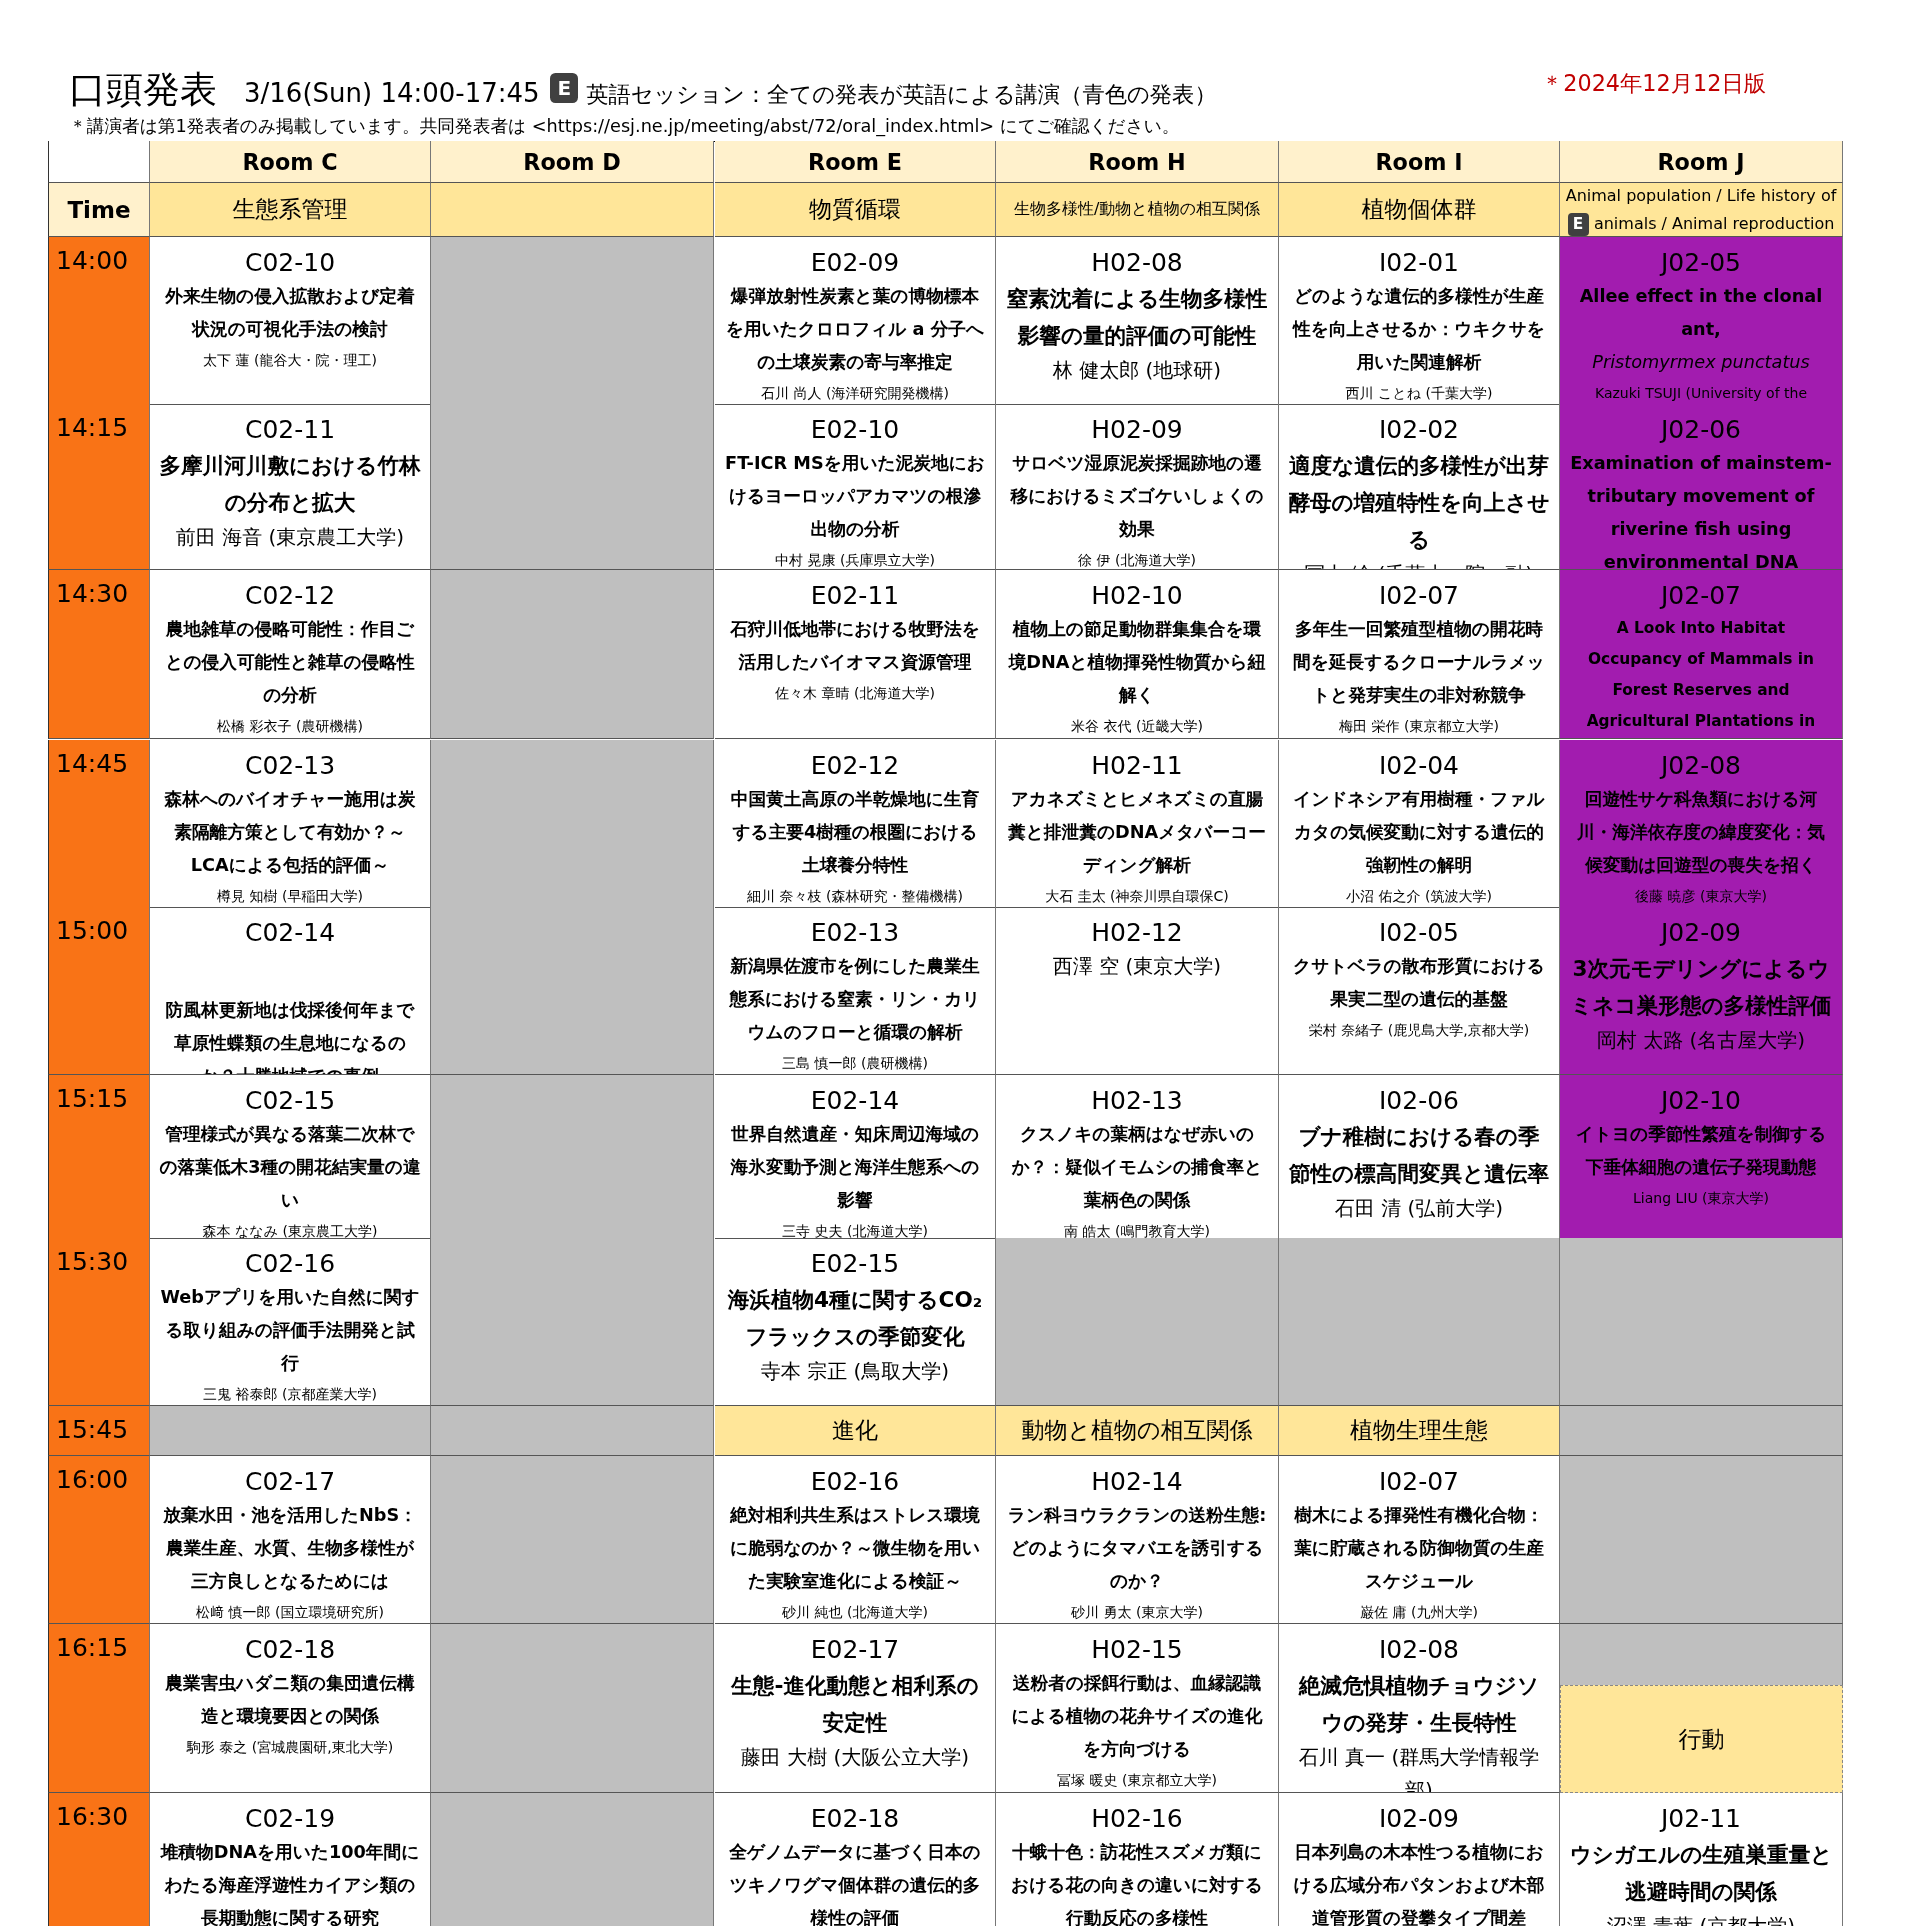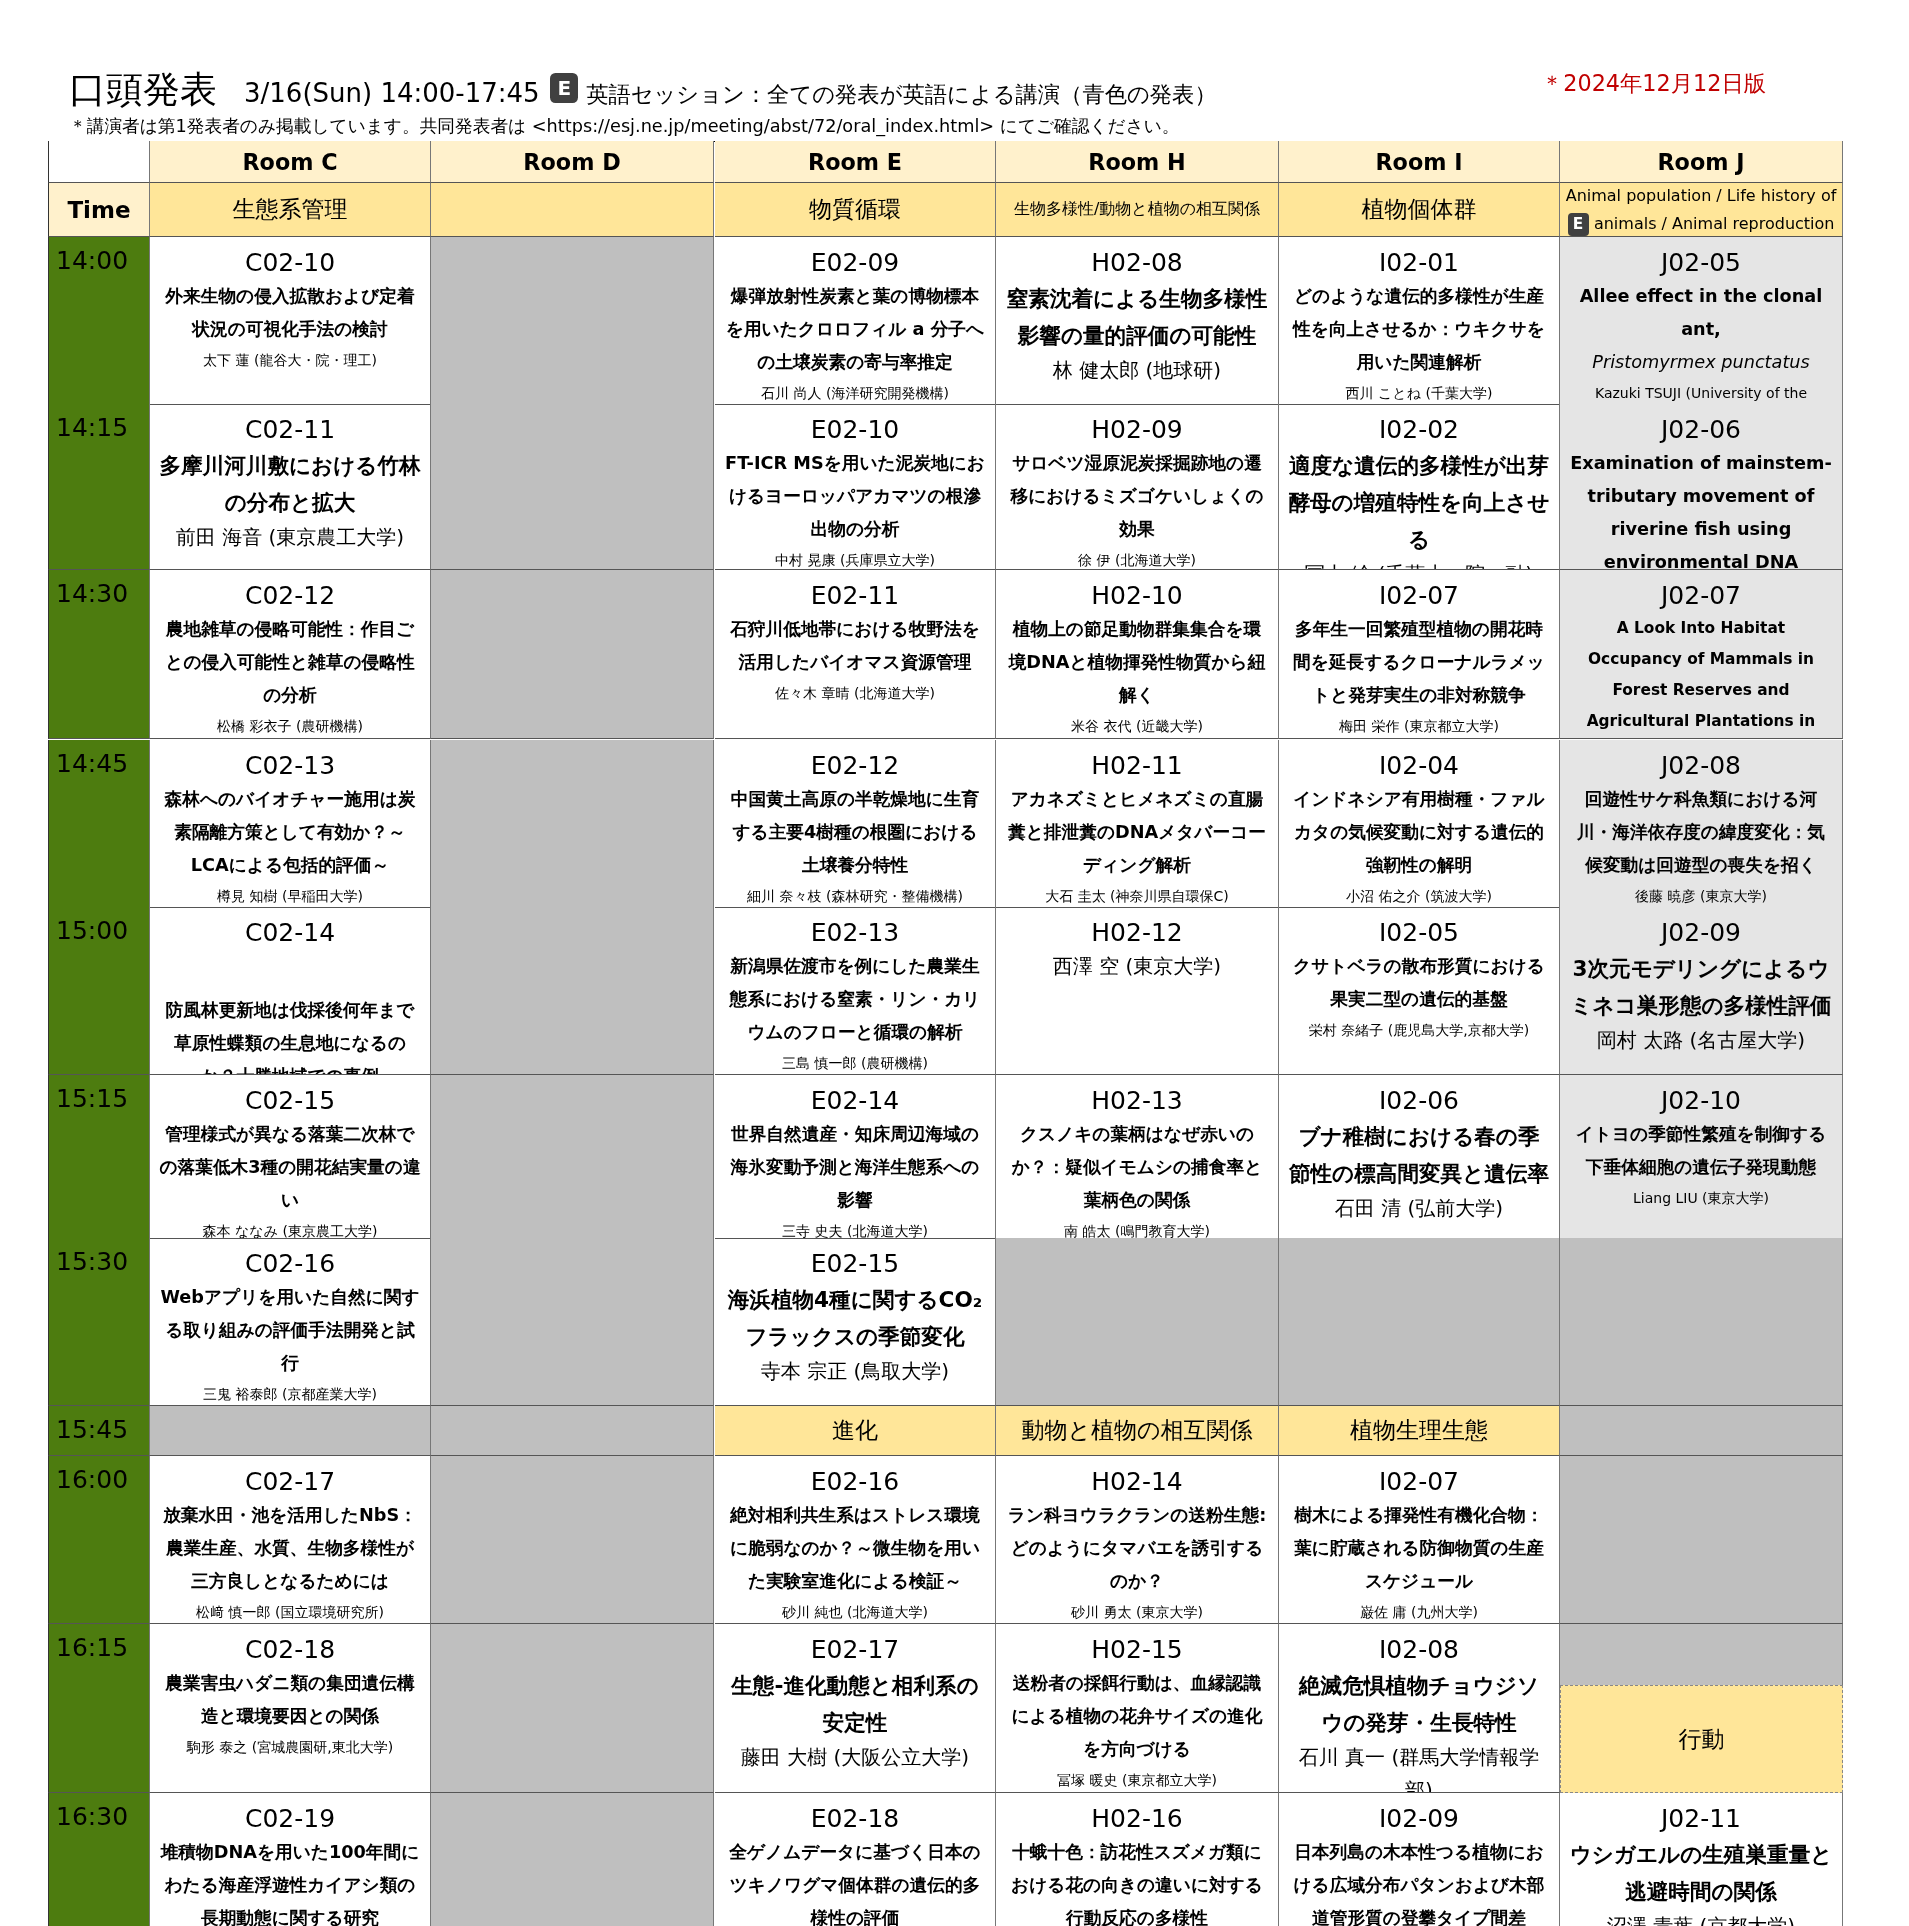--- a/index.html
+++ b/index.html
@@ -25,7 +25,7 @@
   .sess { background:#ffe699; justify-content:center; font-size:23px; }
   .sess.small { font-size:16px; }
   .sess.en { font-size:16px; line-height:28px; }
-  .timecol { background:#4d7c0f; font-size:25px; align-items:flex-start; padding:8.5px 0 0 7px; }
+  .timecol { background:#f97316; font-size:25px; align-items:flex-start; padding:8.5px 0 0 7px; }
   .timehdr { background:#fff1cc; font-size:23px; justify-content:center; font-weight:bold; }
   .gray { background:#bfbfbf; }
   .blue { background:#e5e5e5; }

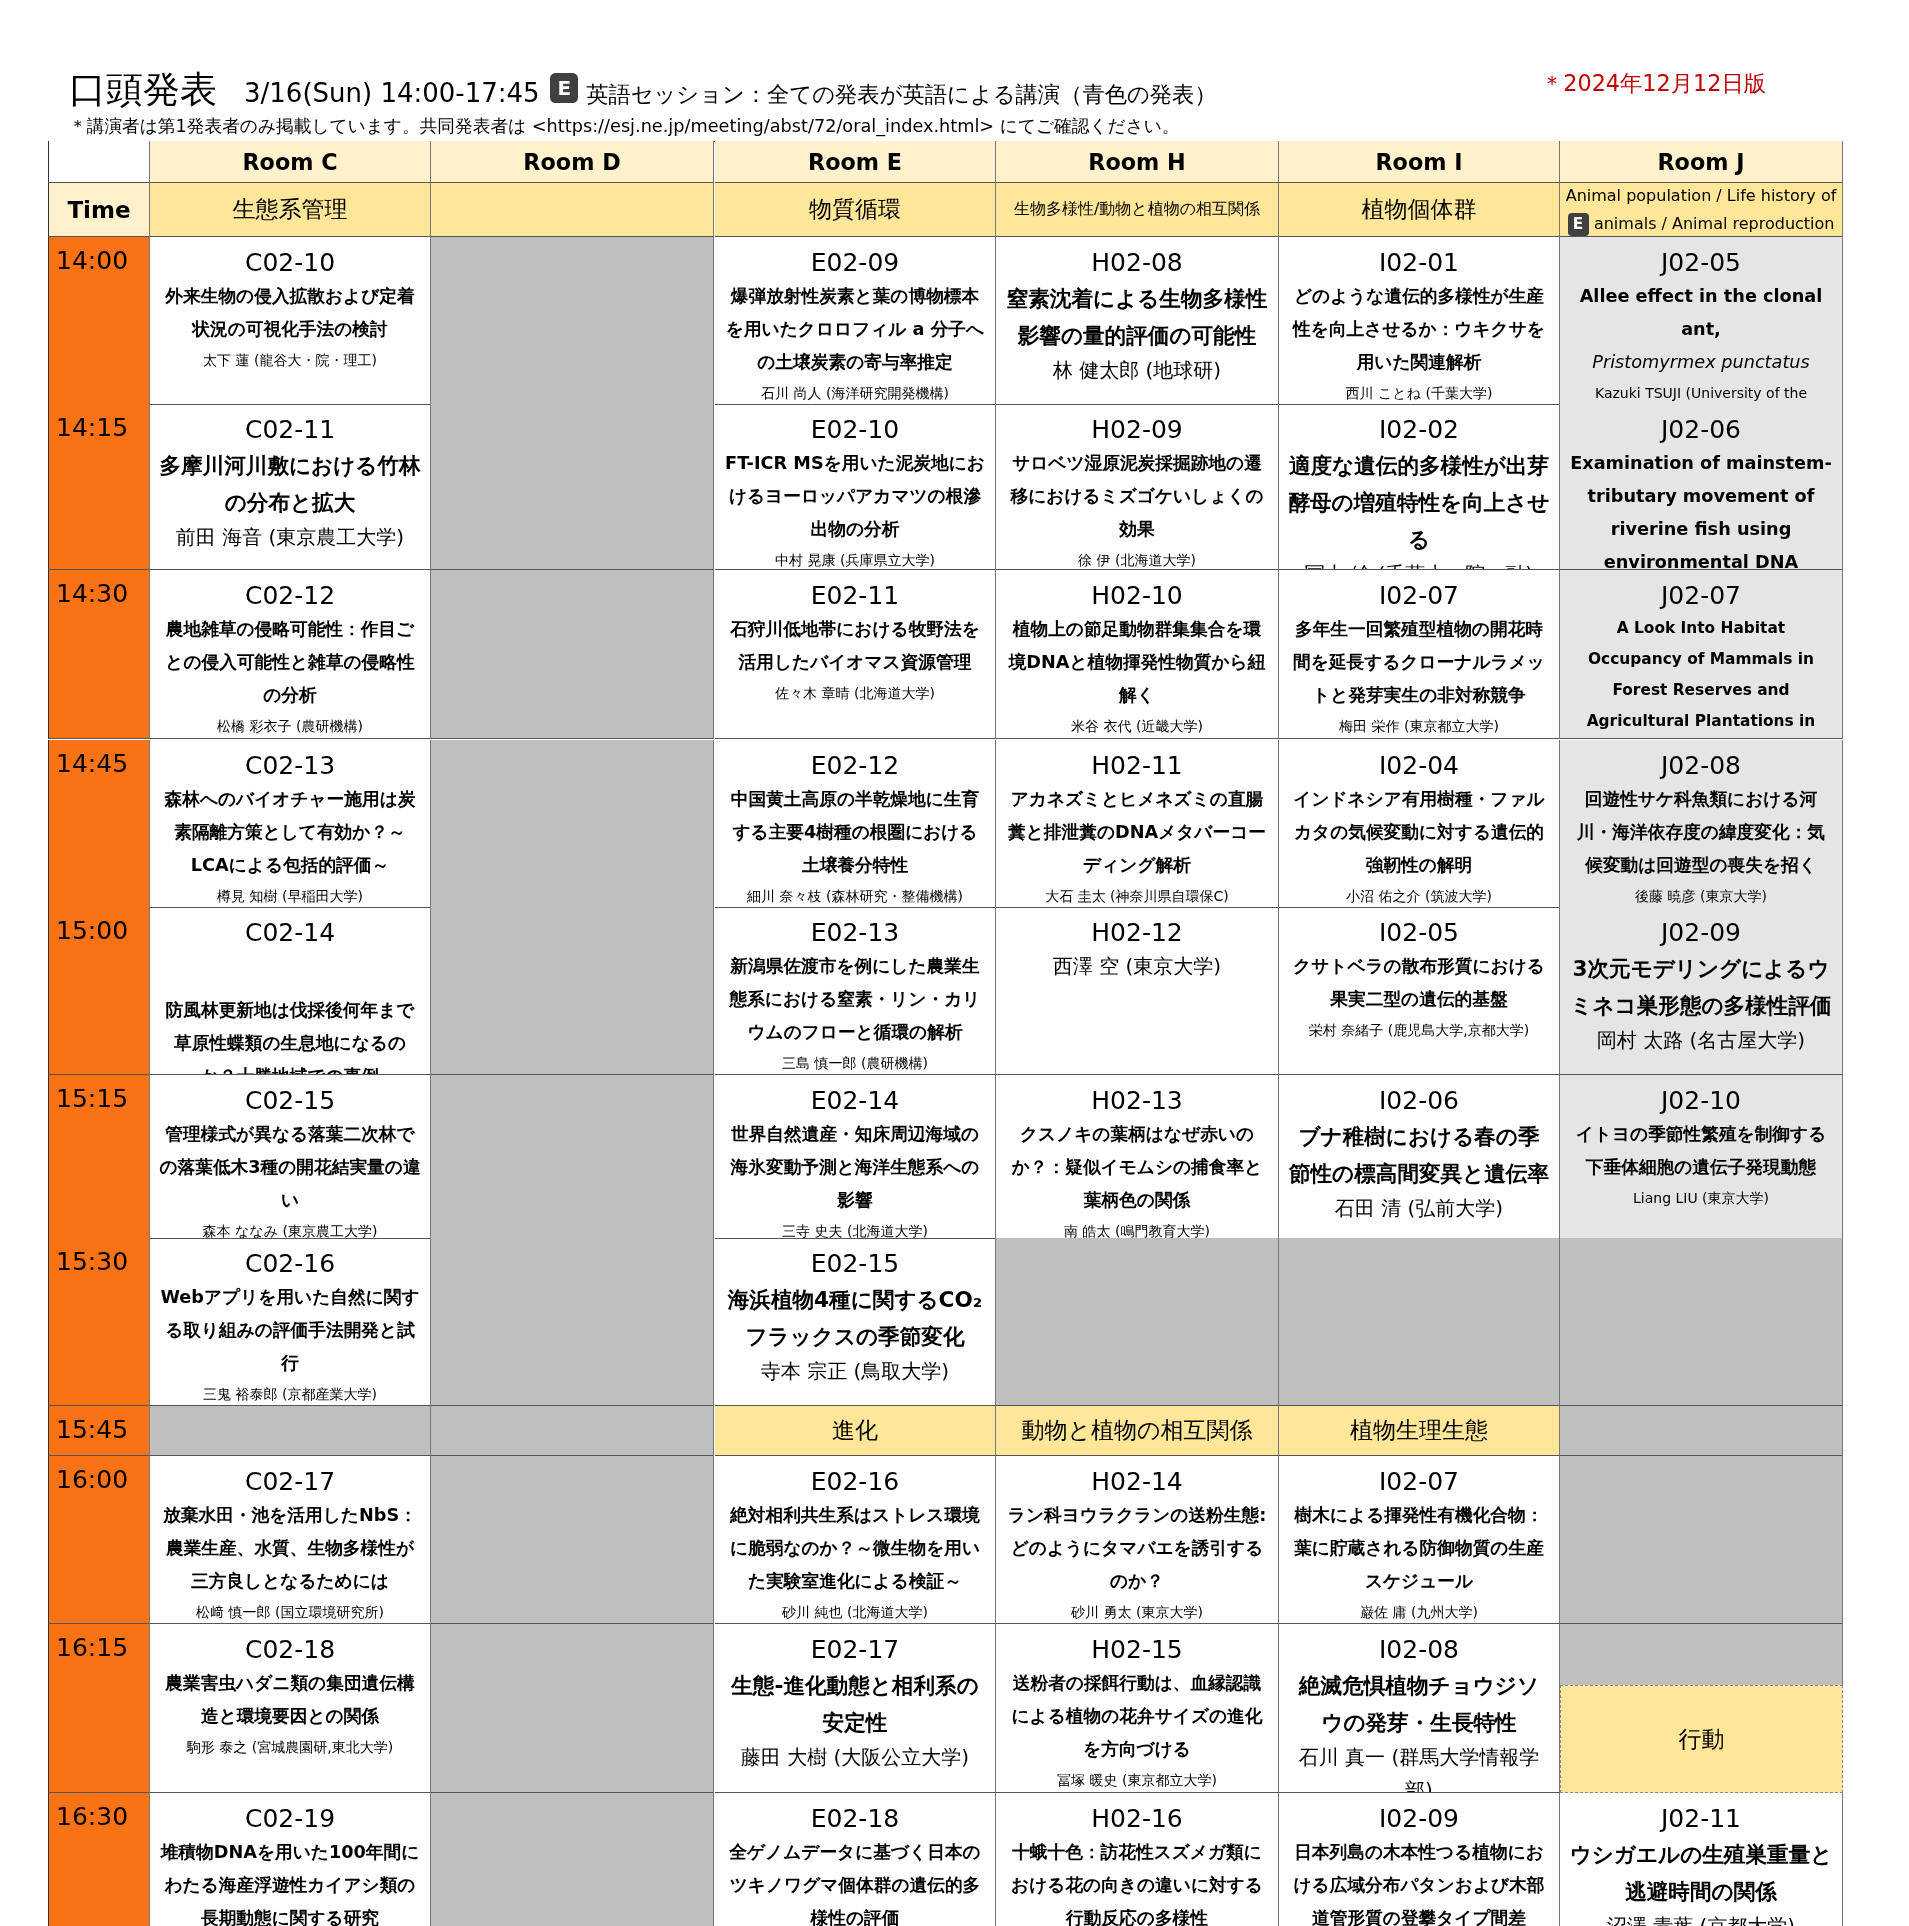--- a/index.html
+++ b/index.html
@@ -28,7 +28,7 @@
   .timecol { background:#f97316; font-size:25px; align-items:flex-start; padding:8.5px 0 0 7px; }
   .timehdr { background:#fff1cc; font-size:23px; justify-content:center; font-weight:bold; }
   .gray { background:#bfbfbf; }
-  .blue { background:#e5e5e5; }
+  .blue { background:#a21caf; }
   .talk { padding:7.7px 9.2px 0; }
   .talk .code { font-size:25px; line-height:35px; }
   .talk .ttl { font-weight:bold; font-size:17.7px; line-height:33px; }

